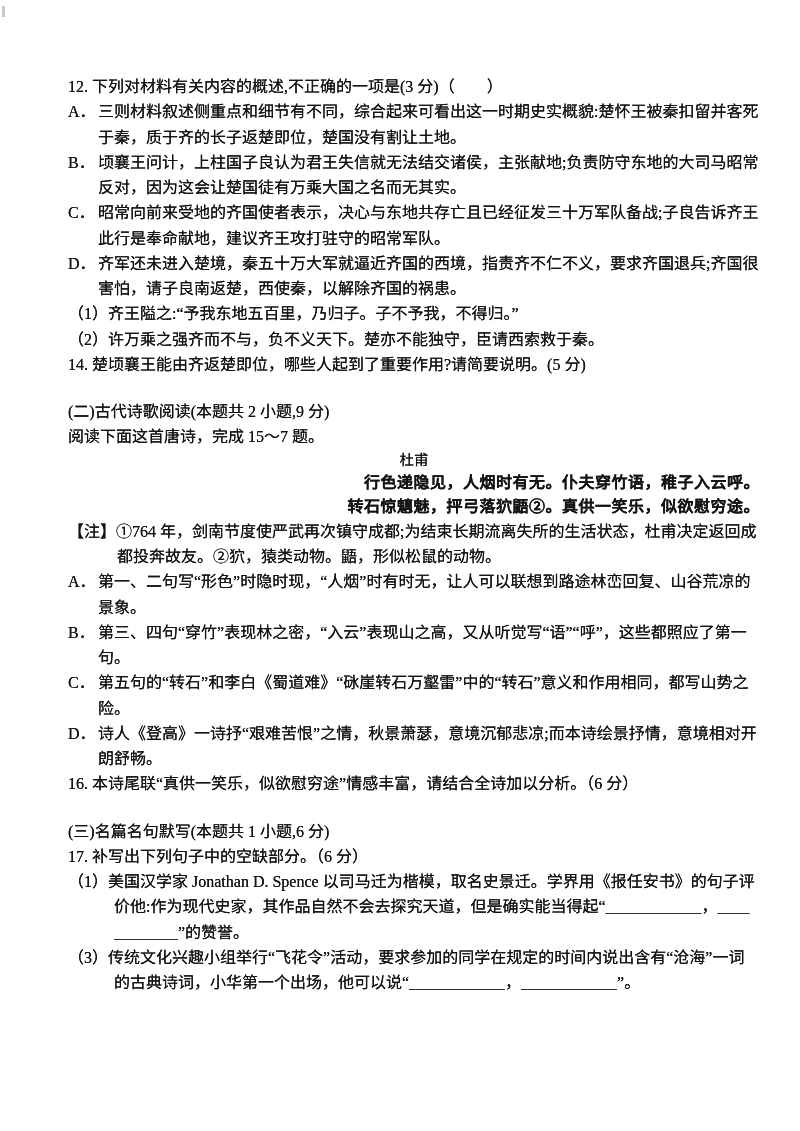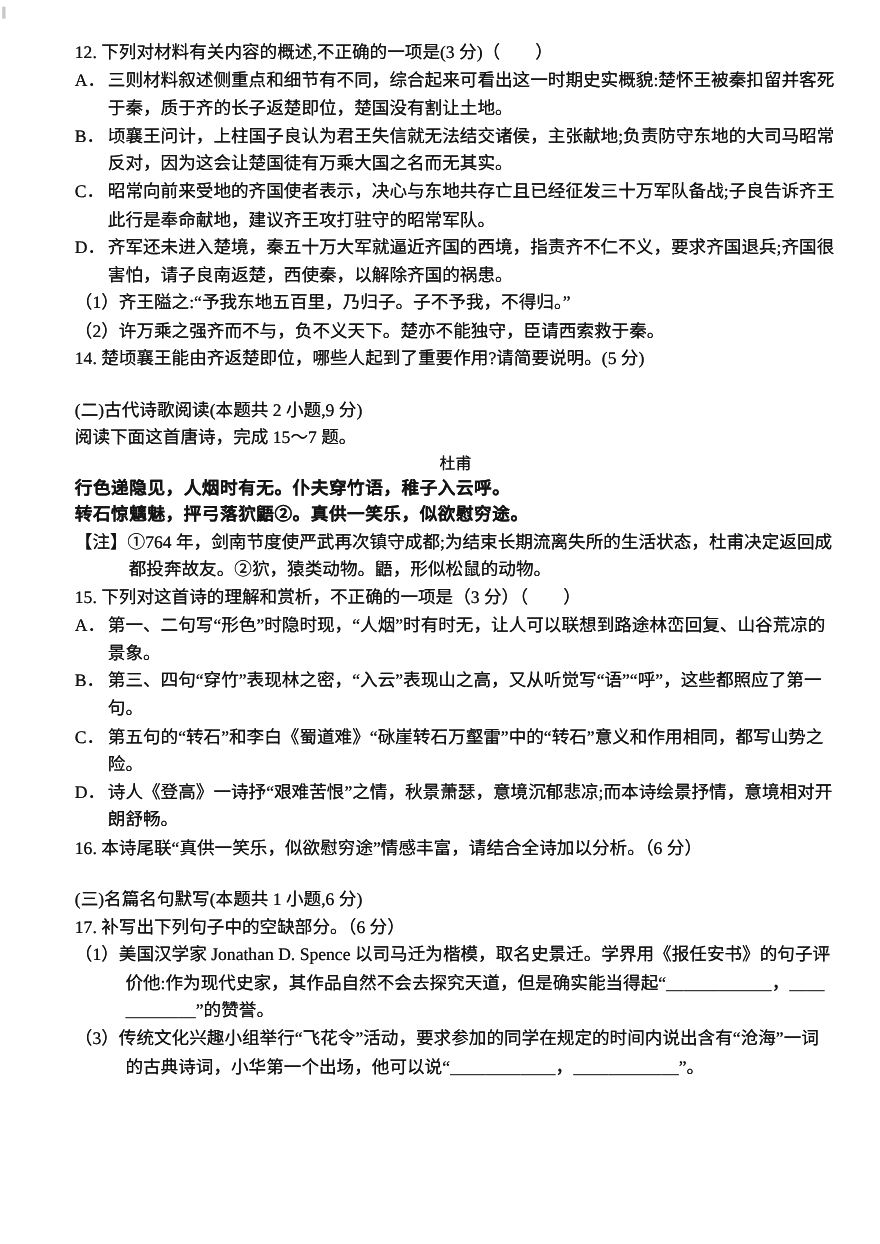--- a/index.html
+++ b/index.html
@@ -17,7 +17,7 @@
     box-sizing: border-box;
     width: 800px;
     height: 1131px;
-    padding: 36px 40px 30px 68px;
+    padding: 74px 40px 30px 68px;
     background: #ffffff;
     color: #141414;
     font-family: "Liberation Serif", "DejaVu Serif", serif;

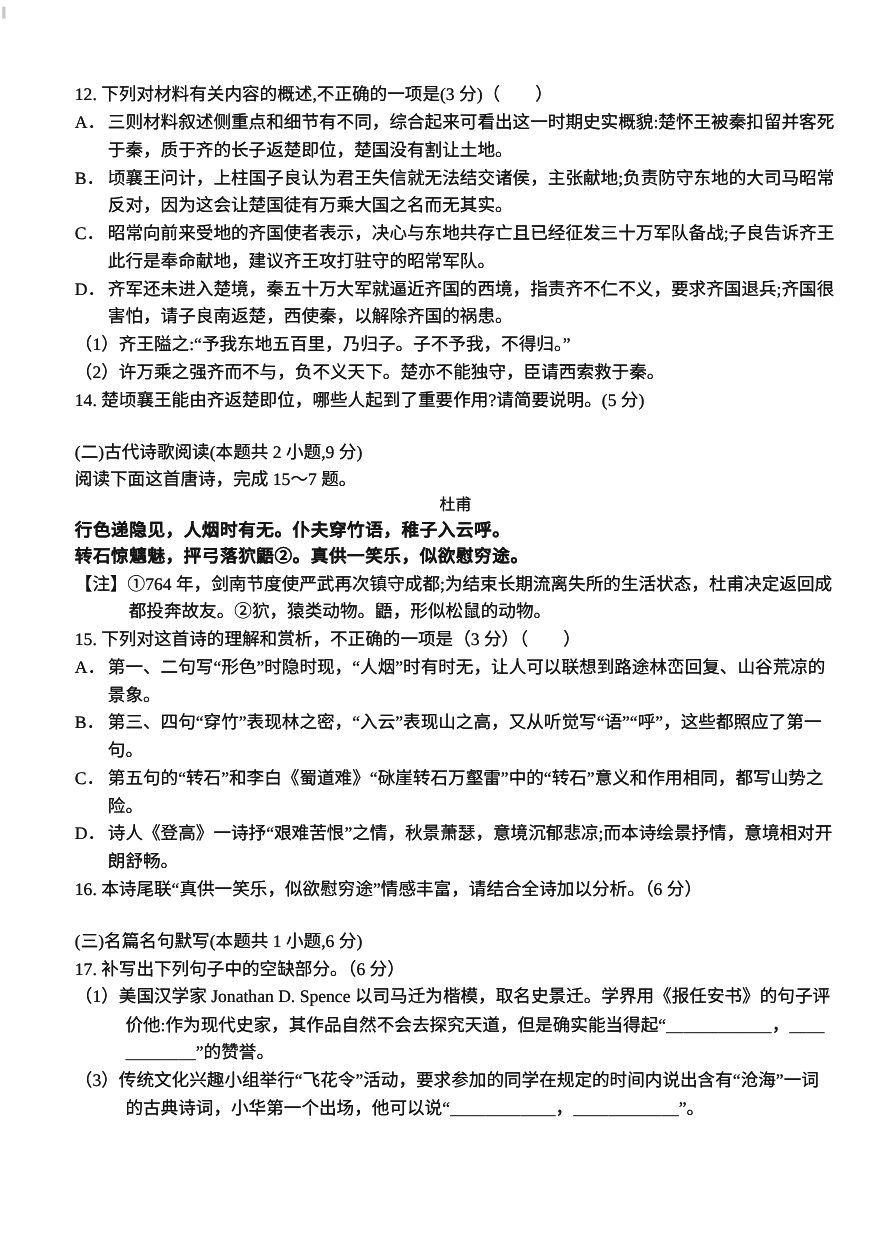--- a/index.html
+++ b/index.html
@@ -39,7 +39,7 @@
   }
   .author { text-align: center; font-size: 14.5px; line-height: 1.45; }
   .verse {
-    text-align: left; font-weight: 700;
+    text-align: right; font-weight: 700;
     line-height: 1.5; letter-spacing: 0.5px;
   }
   .note { padding-left: 49px; text-indent: -49px; }

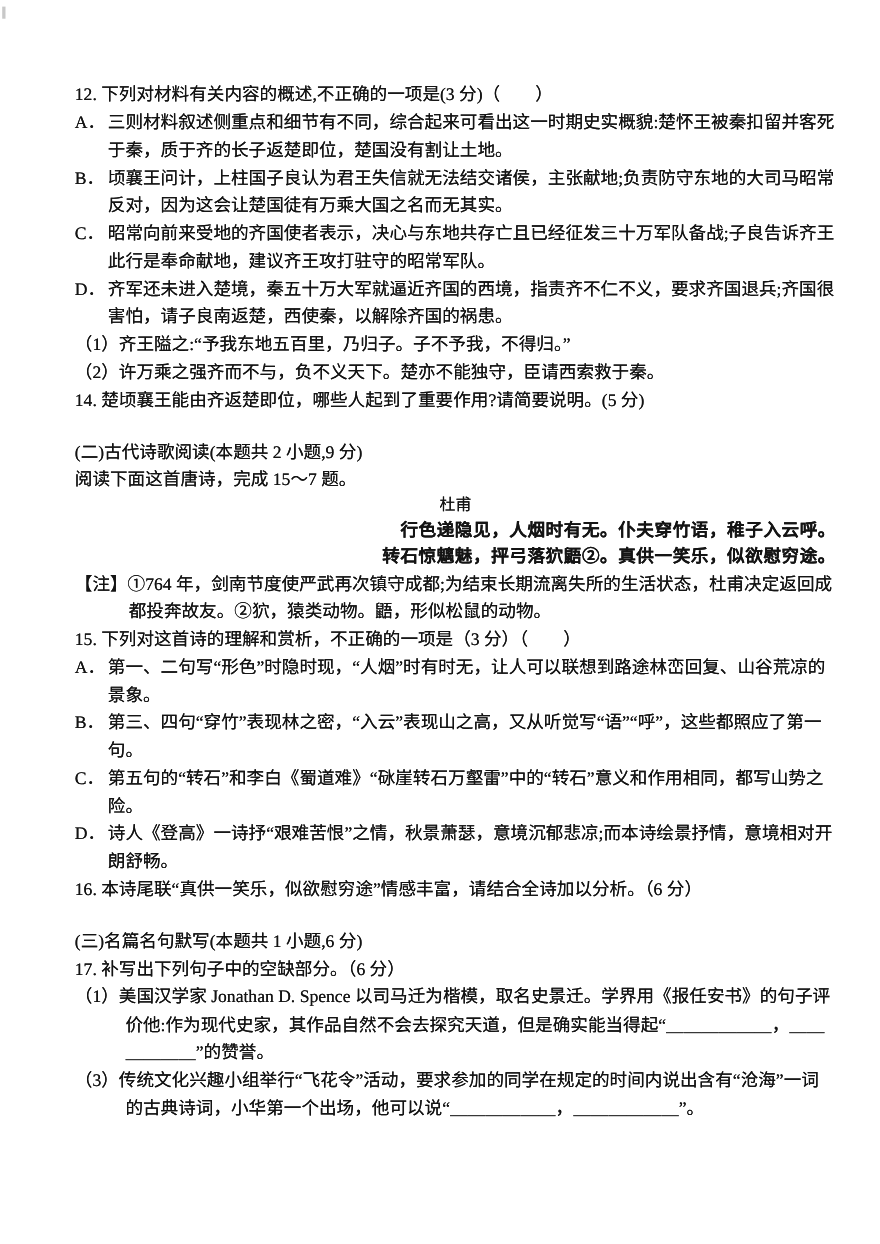--- a/index.html
+++ b/index.html
@@ -84,7 +84,6 @@
       <p class="verse">行色递隐见，人烟时有无。仆夫穿竹语，稚子入云呼。</p>
       <p class="verse">转石惊魑魅，抨弓落狖鼯②。真供一笑乐，似欲慰穷途。</p>
       <p class="note">【注】①764 年，剑南节度使严武再次镇守成都;为结束长期流离失所的生活状态，杜甫决定返回成都投奔故友。②狖，猿类动物。鼯，形似松鼠的动物。</p>
-      <p class="q">15. 下列对这首诗的理解和赏析，不正确的一项是（3 分）（　　）</p>
       <p class="opt">
         <span class="opt-label">A．</span>
         <span class="opt-text">第一、二句写“形色”时隐时现，“人烟”时有时无，让人可以联想到路途林峦回复、山谷荒凉的景象。</span>

